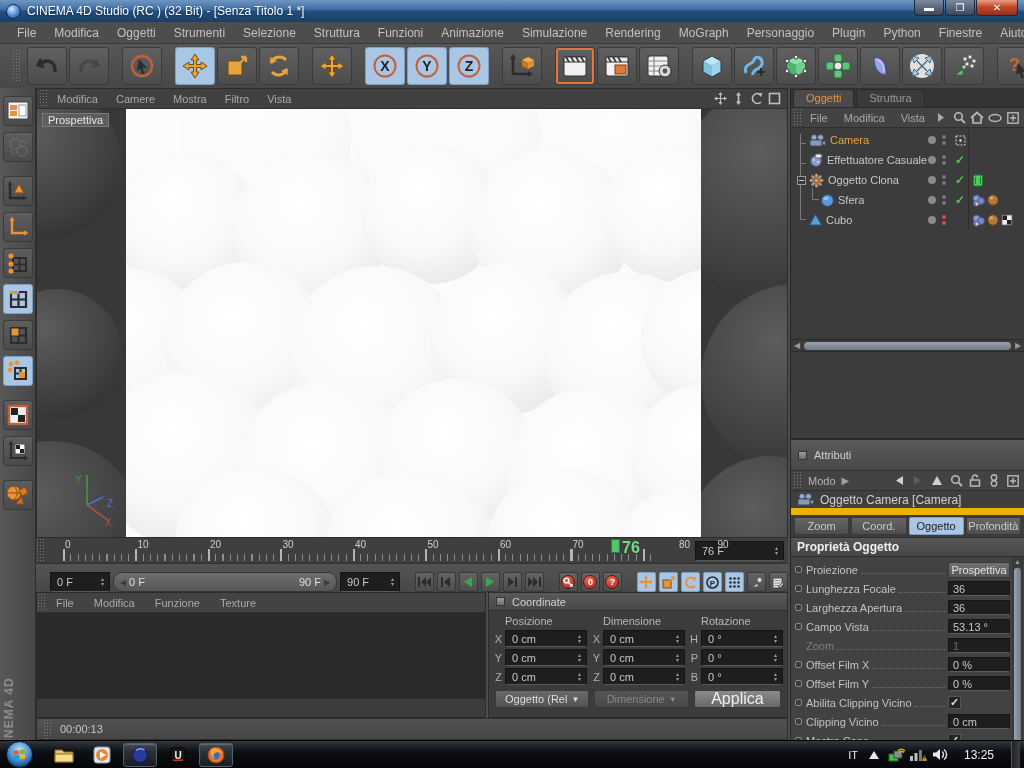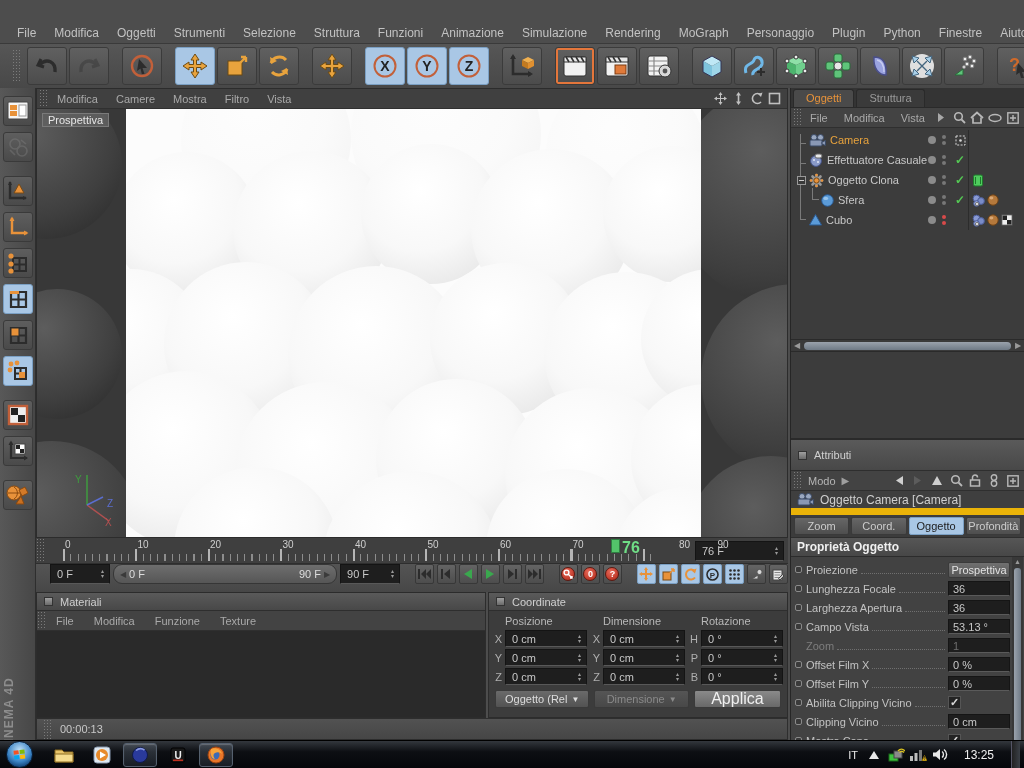--- a/index.html
+++ b/index.html
@@ -159,6 +159,15 @@
 
 <div id="stage">
 
+  <div id="titlebar">
+    <div class="app-ico"></div>
+    <div id="title-text">CINEMA 4D Studio (RC ) (32 Bit) - [Senza Titolo 1 *]</div>
+    <div id="winbtns">
+      <div class="winbtn">▬</div>
+      <div class="winbtn">❐</div>
+      <div class="winbtn close">✕</div>
+    </div>
+  </div>
 
   <div id="menubar">
       <div class="menu-item">File</div>

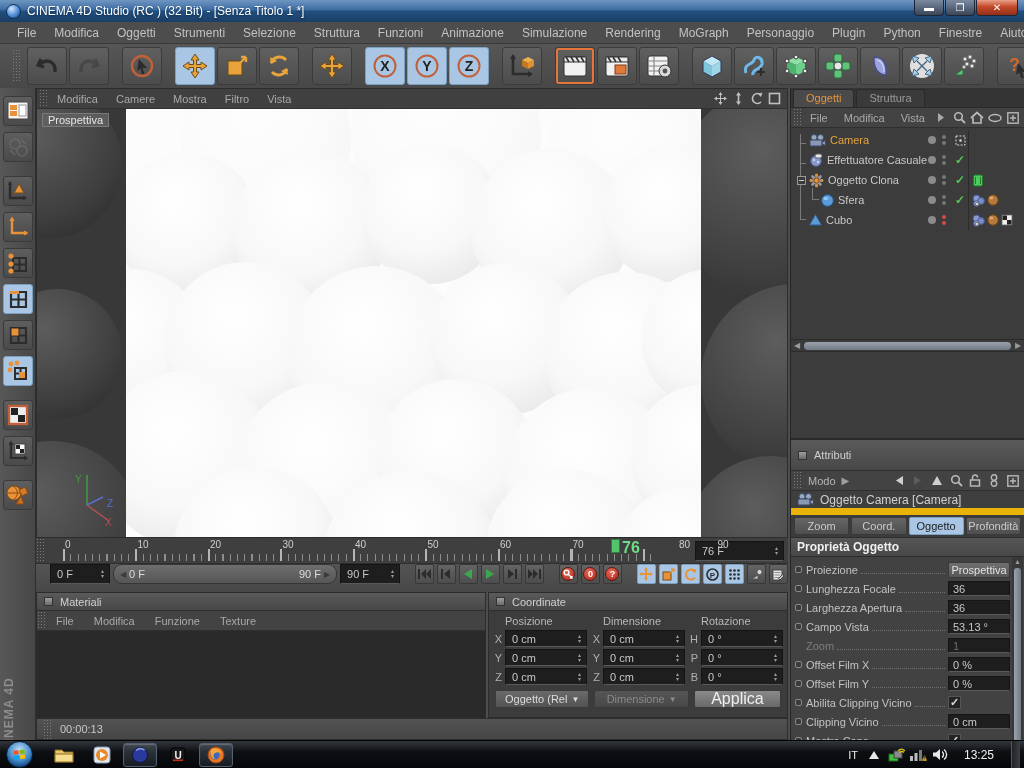--- a/index.html
+++ b/index.html
@@ -59,7 +59,7 @@
 #marker-label{position:absolute;top:1px;font-size:16px;color:#6fdd86;font-weight:bold}
 #frame-field{width:89px;margin:3px 4px 3px 2px;display:flex}
 
-#transport{position:absolute;left:36px;top:564px;width:752px;height:28px;background:linear-gradient(#545454,#474747);display:flex;align-items:flex-start;padding-left:14px;gap:3px}
+#transport{position:absolute;left:36px;top:564px;width:752px;height:28px;background:linear-gradient(#545454,#474747);display:flex;align-items:flex-end;padding-left:14px;gap:3px}
 .spinbox{height:20px;background:#1e1e1e;border:1px solid #141414;border-bottom-color:#585858;display:flex;align-items:center;color:#c8c8c8;padding:0 2px 0 6px}
 .spinbox .sv{flex:1}
 .spin{width:9px;display:flex;flex-direction:column;align-items:center;line-height:5px;font-size:6px;color:#999}

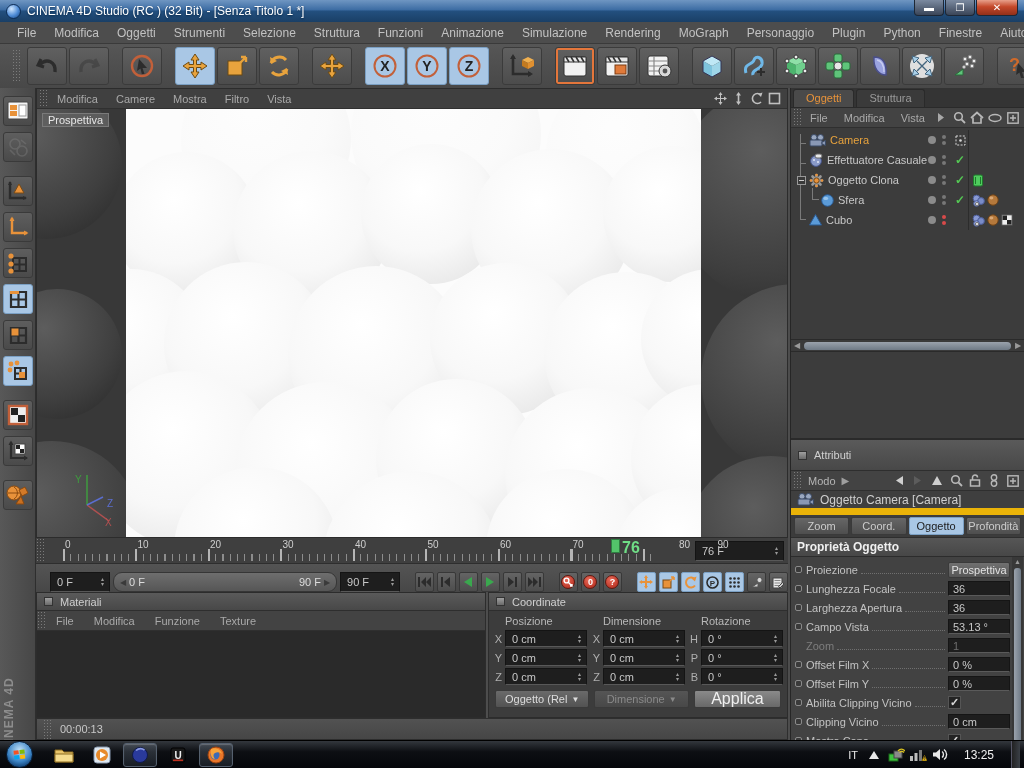--- a/index.html
+++ b/index.html
@@ -795,10 +795,6 @@
     </div>
 
   <div id="materials">
-    <div class="phead">
-        <div class="psq"></div>
-        <span>Materiali</span>
-      </div>
     <div class="pmenu" id="mat-menu">
         <div class="grip"></div>
         <div class="vmi">File</div>

